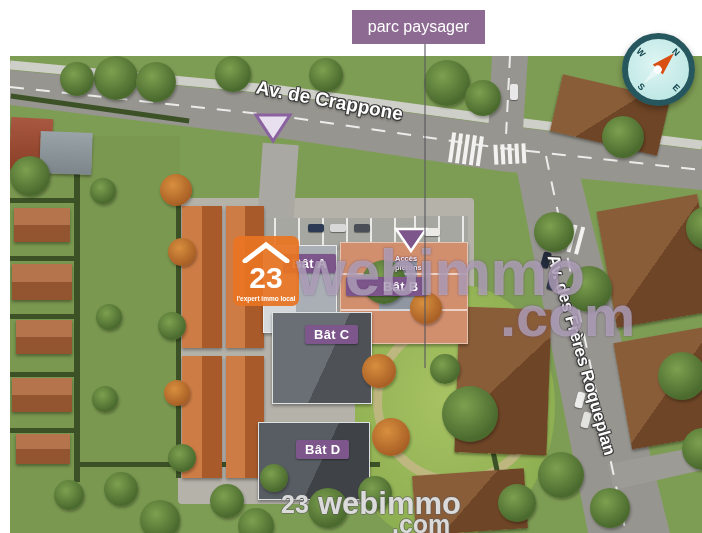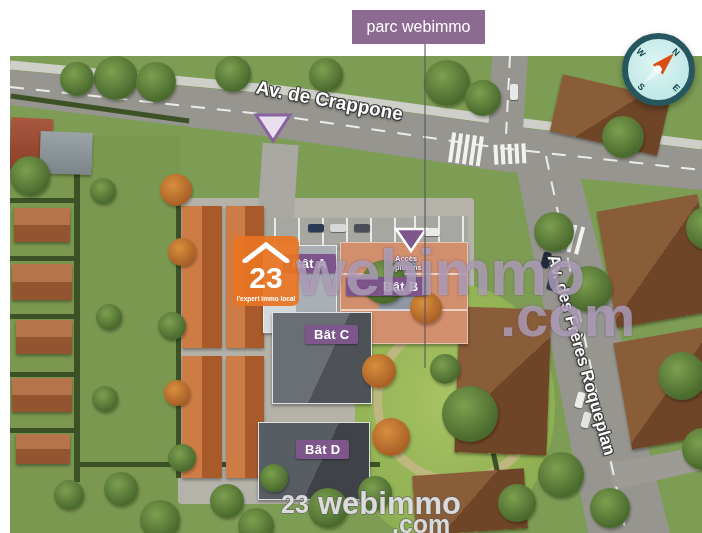--- a/index.html
+++ b/index.html
@@ -236,7 +236,7 @@
   </div>
 
   <div class="parcline"></div>
-  <div class="parclab">parc webimmo</div>
+  <div class="parclab">parc paysager</div>
 
   <div class="compass">
     <div class="dial">

